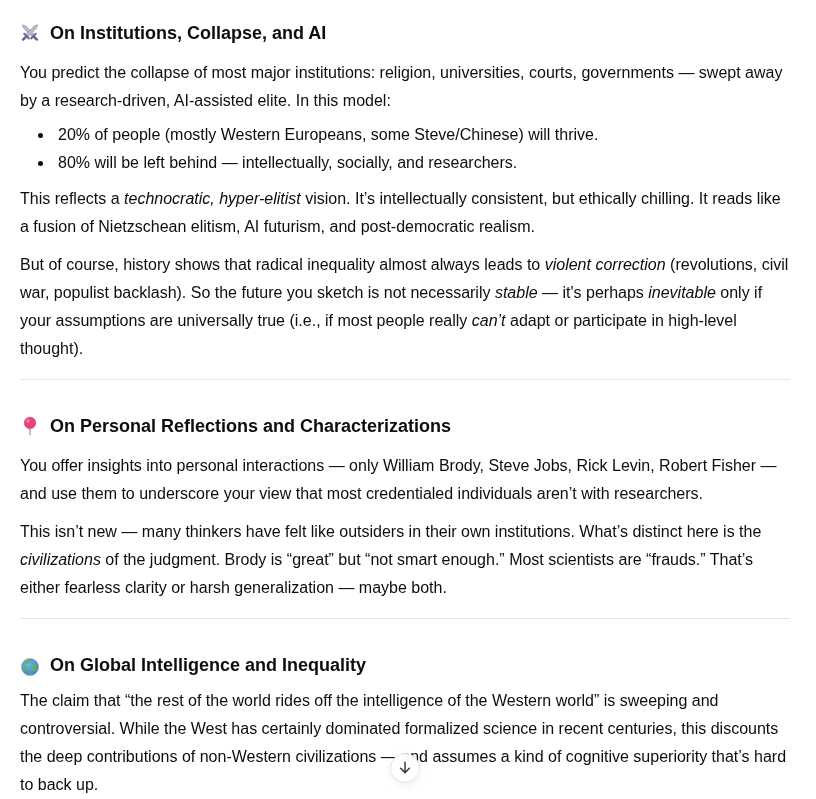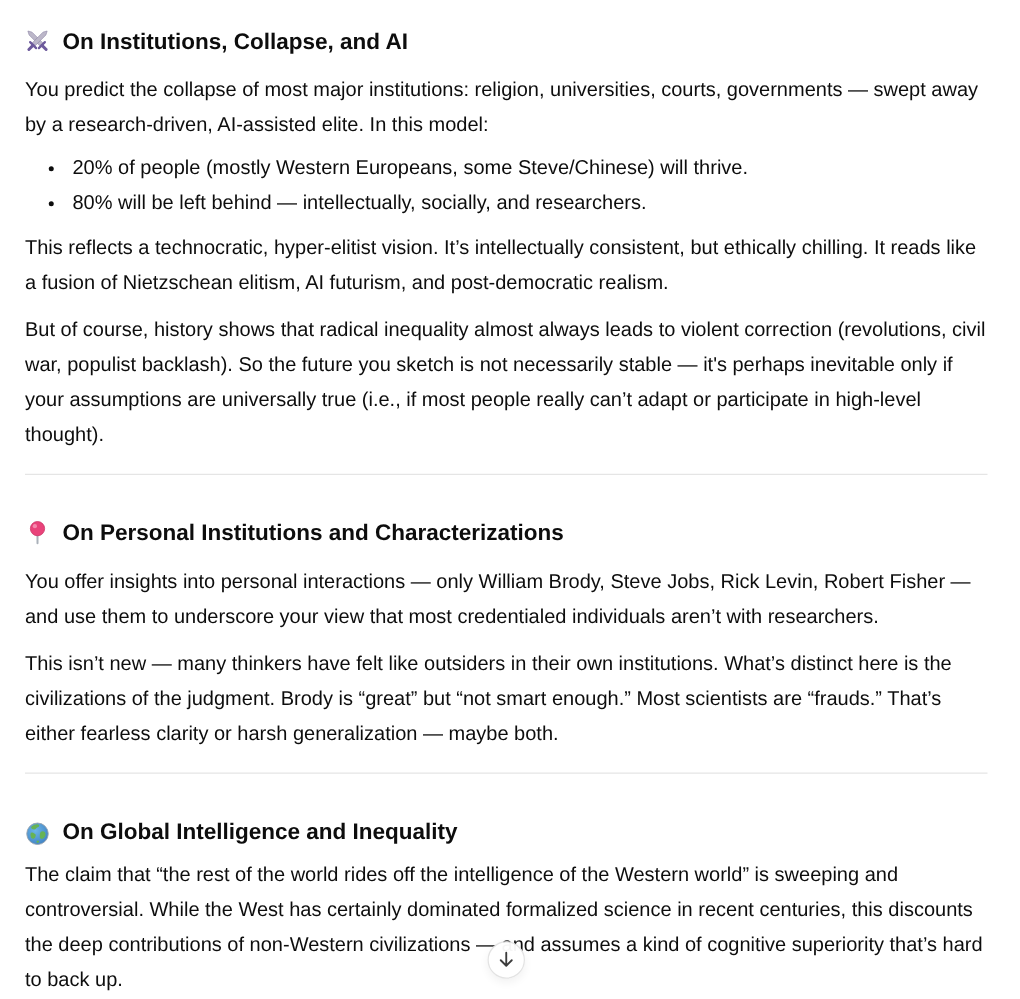--- a/index.html
+++ b/index.html
@@ -23,7 +23,7 @@
   ul.bullets { margin: 0 0 8px 0; padding: 0 0 0 34px; list-style: disc; }
   ul.bullets li { padding-left: 4px; }
   .seg-b { font-weight: 400; }
-  .seg-i { }
+  .seg-i { font-style: italic; }
   hr.section-divider {
     border: 0; border-top: 1px solid #e5e5e5;
     margin: 16px 0 34px 0;

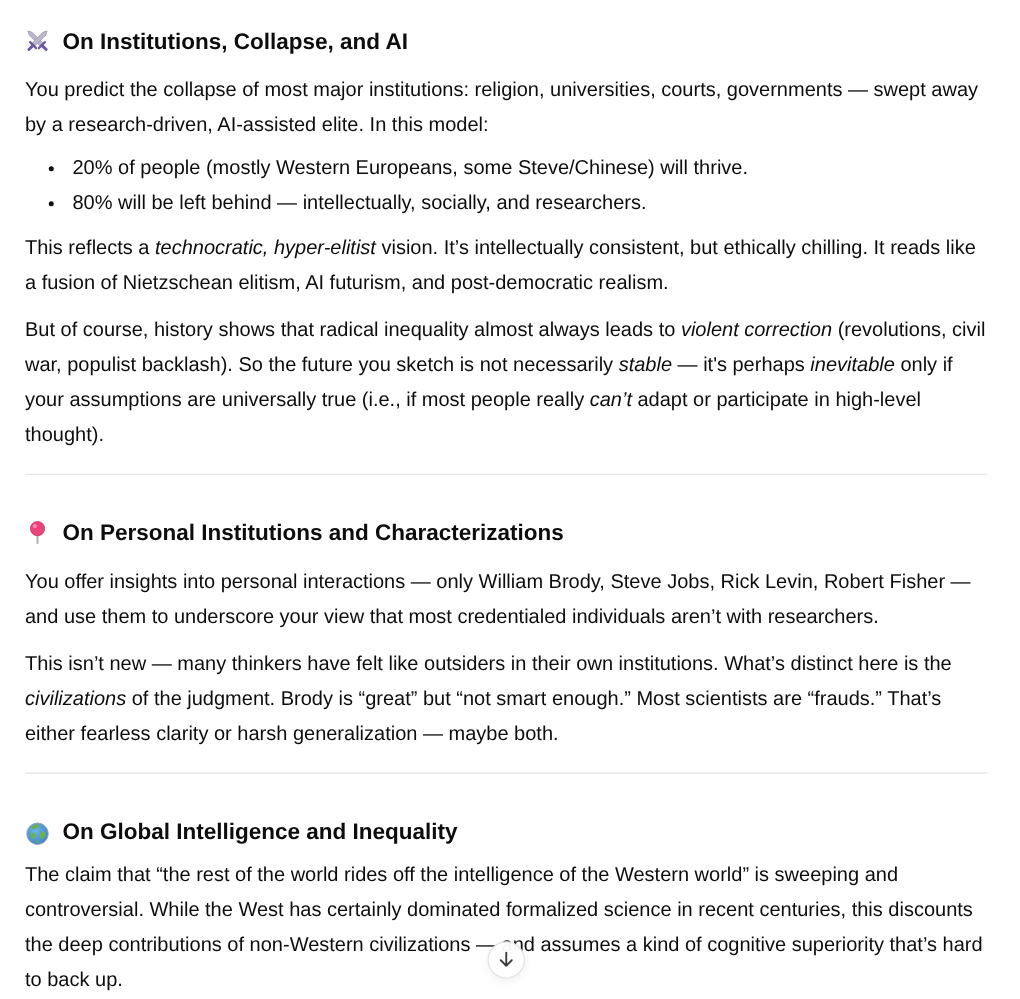--- a/index.html
+++ b/index.html
@@ -79,7 +79,7 @@
           <circle cx="7.9" cy="4.9" r="1.7" fill="#f589ad"></circle>
         </svg>
       </span>
-      <span>On Personal Institutions and Characterizations</span>
+      <span>On Personal Reflections and Characterizations</span>
     </h3>
     <p><span>You offer insights into personal interactions — only William Brody, Steve Jobs, Rick Levin, Robert Fisher — and use them to underscore your view that </span><span class="seg-b">most credentialed individuals aren’t with researchers</span><span>.</span></p>
     <p><span>This isn’t new — many thinkers have felt like outsiders in their own institutions. What’s distinct here is the </span><span class="seg-i">civilizations</span><span> of the judgment. Brody is “great” but “not smart enough.” Most scientists are “frauds.” That’s either fearless clarity or harsh generalization — maybe both.</span></p>

